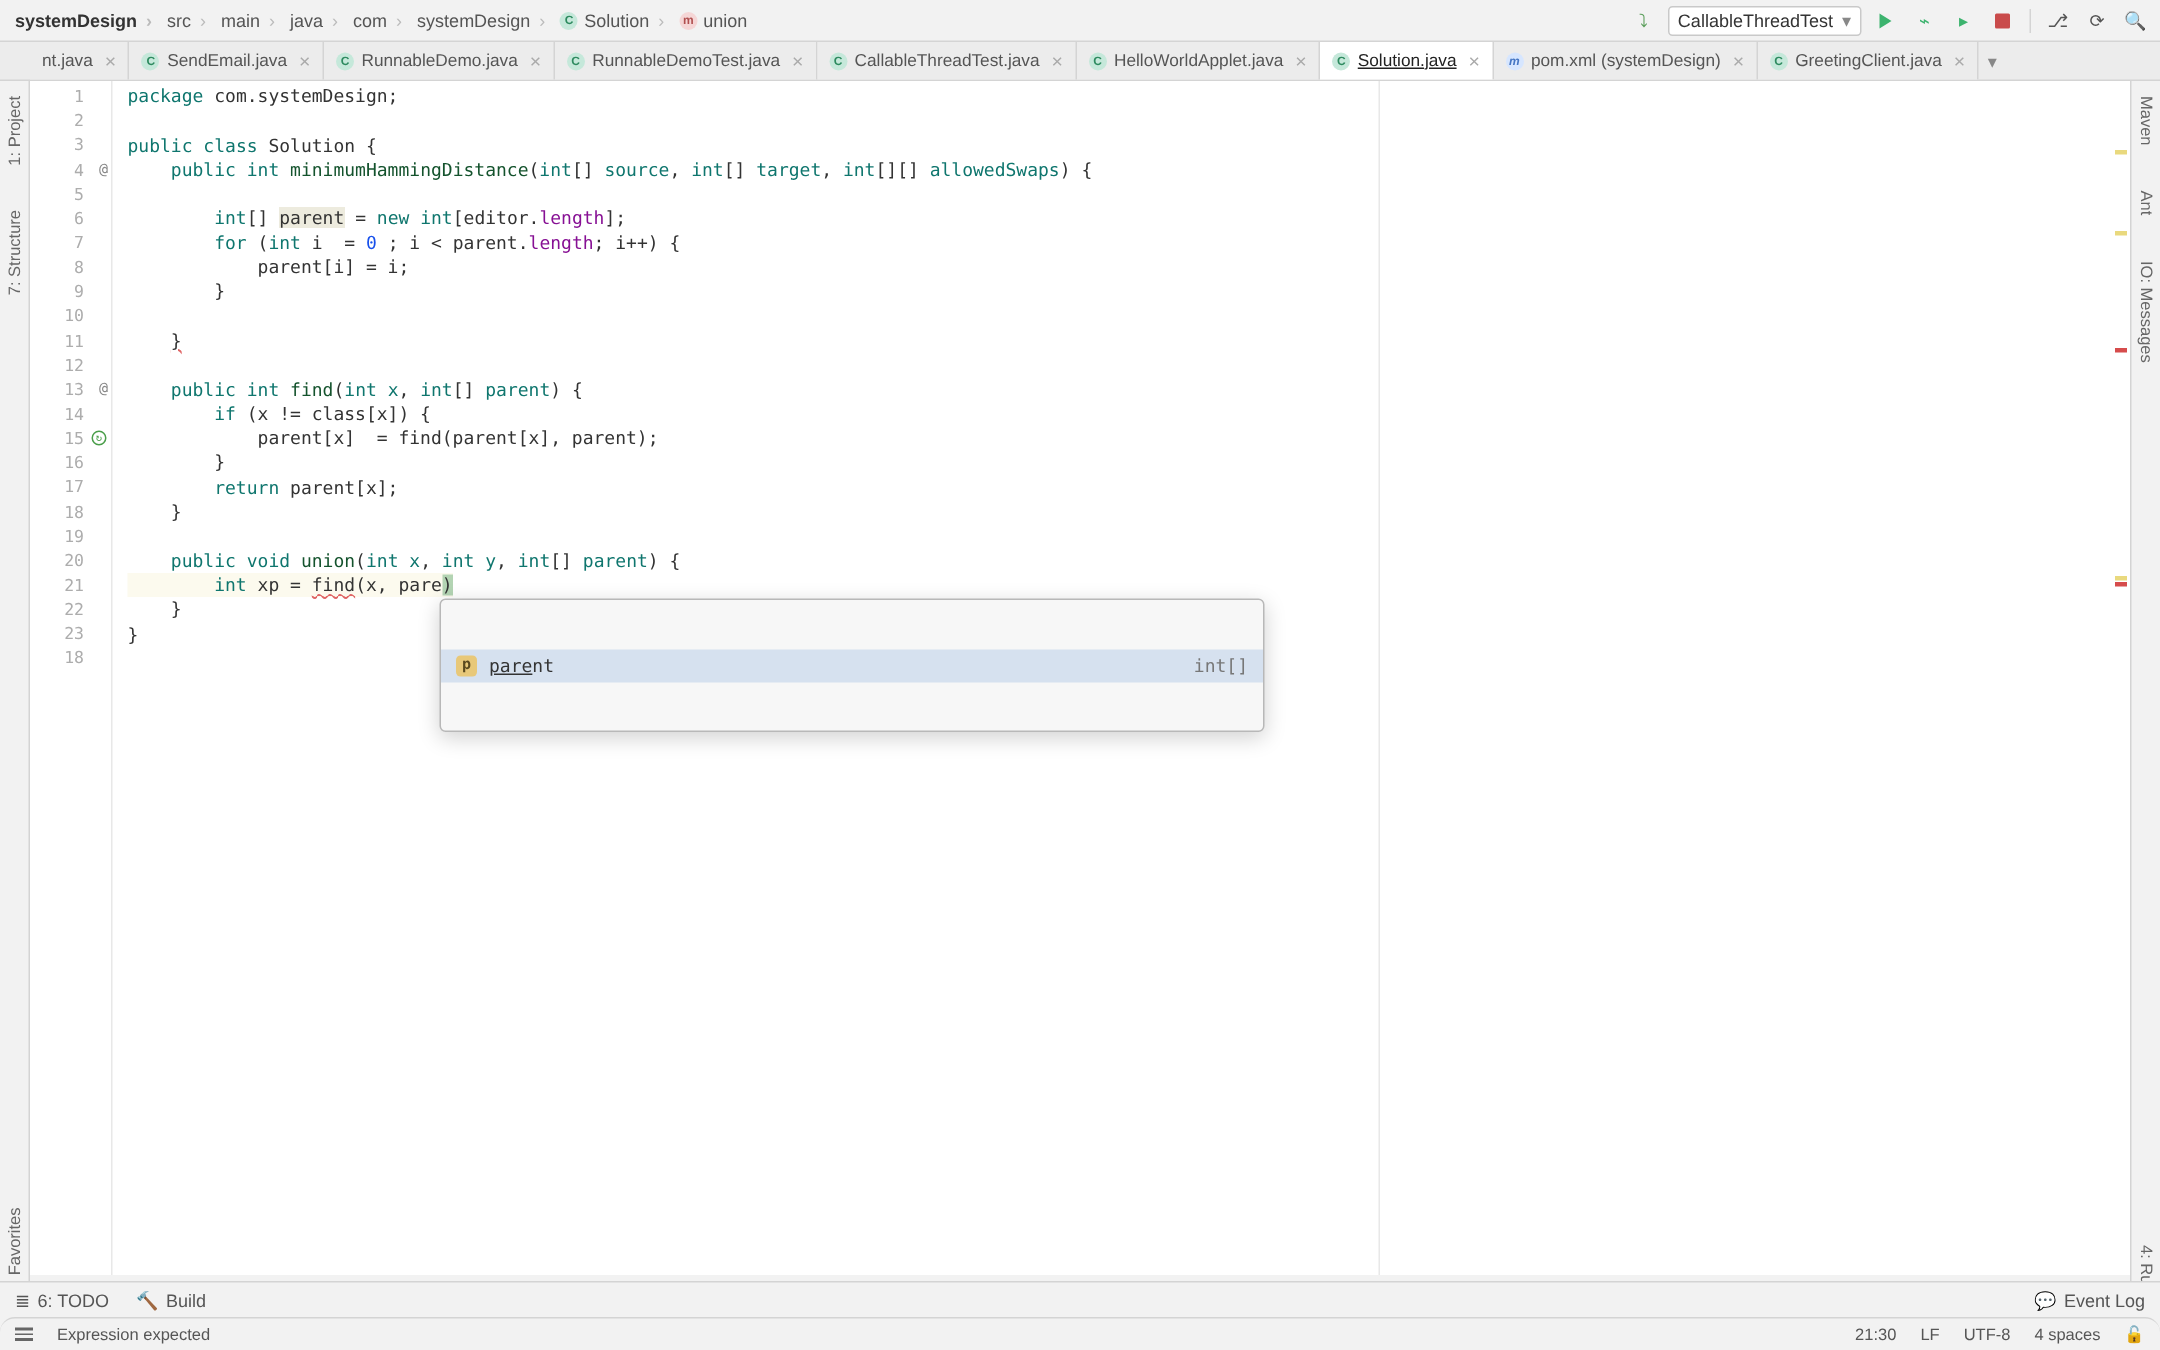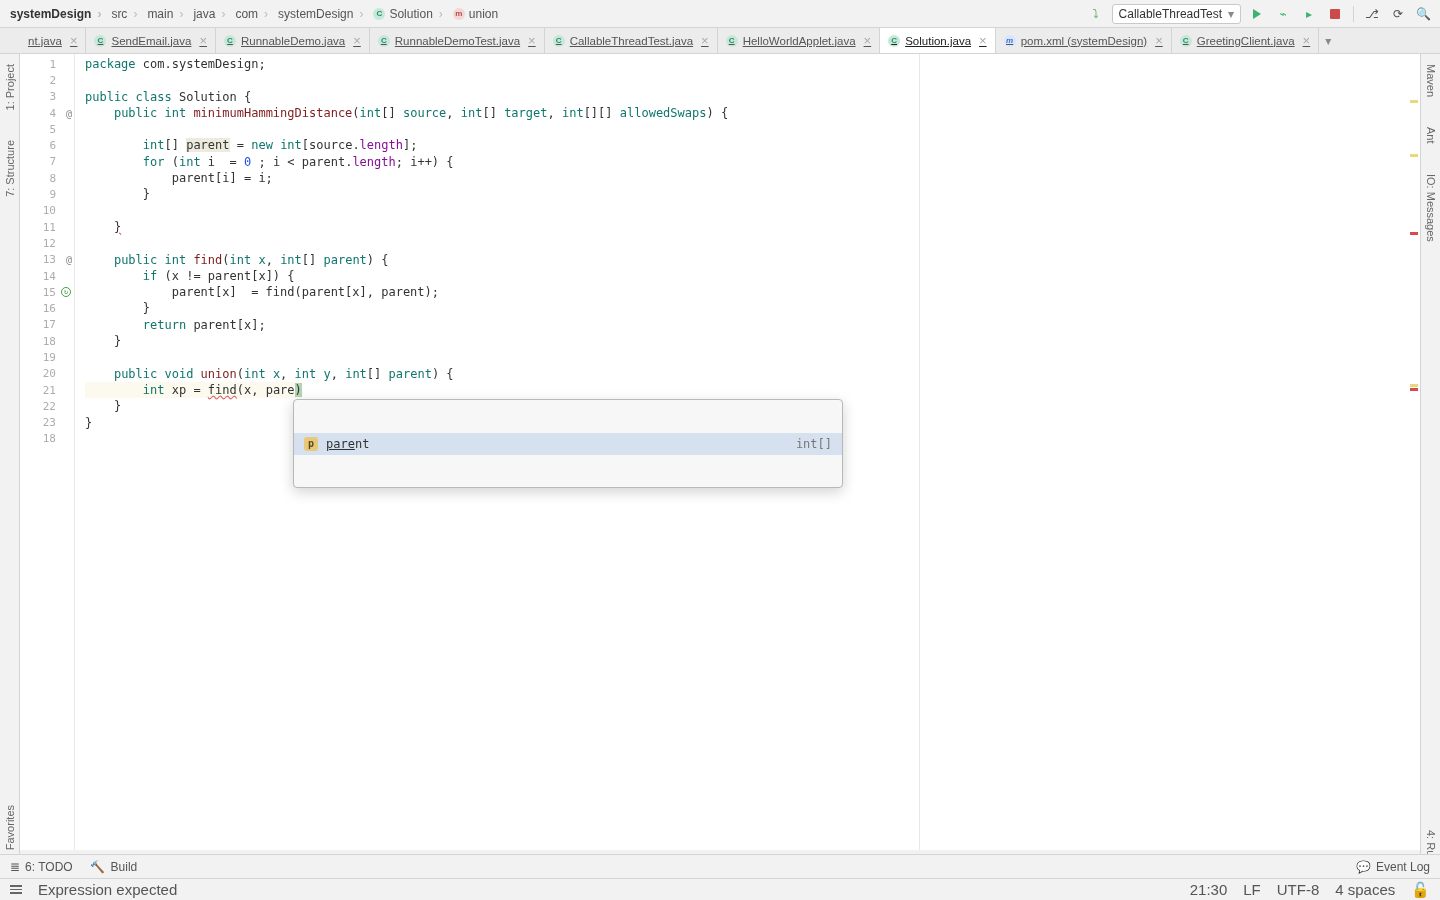--- a/index.html
+++ b/index.html
@@ -55,7 +55,7 @@
 .tab {
   display: flex; align-items: center; gap: 5px; padding: 0 8px;
   border-right: 1px solid #d4d4d4;
-  background: #ececec; color: #555; font-size: 11.5px; text-decoration: underline;
+  background: #ececec; color: #555; font-size: 11.5px;
 }
 .tab.active { background: #fff; color: #222; }
 .tab .close { color: #aaa; font-size: 13px; margin-left: 3px; }

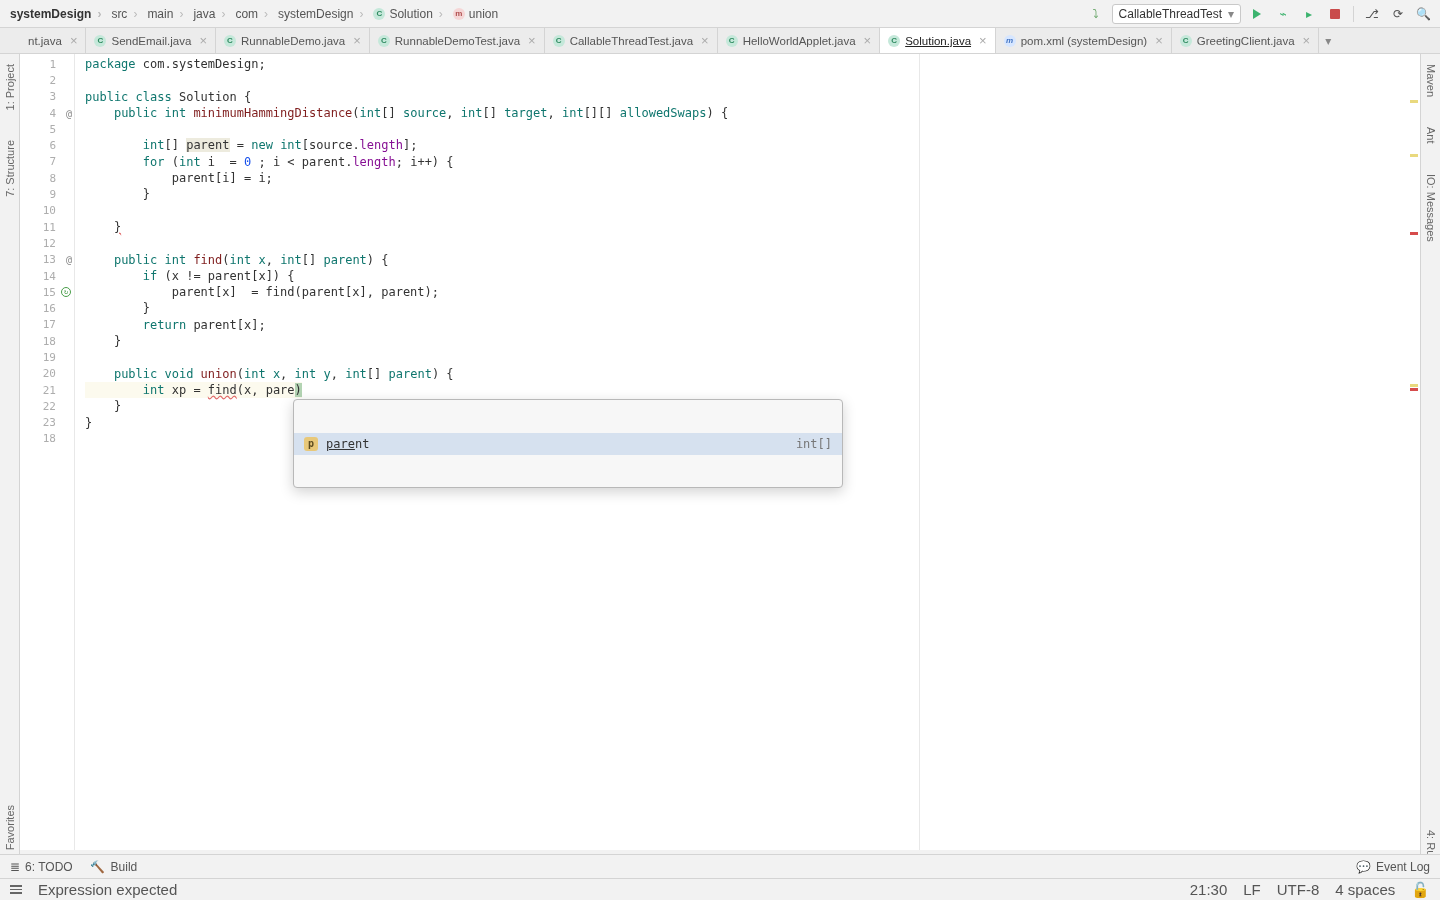--- a/index.html
+++ b/index.html
@@ -97,7 +97,7 @@
 
 
 .kw { color: #0f766e; }
-.fn { color: #7f1d1d; }
+.fn { color: #14532d; }
 .num { color: #1750eb; }
 .prm { color: #0f766e; }
 .hl { background: #edebde; }

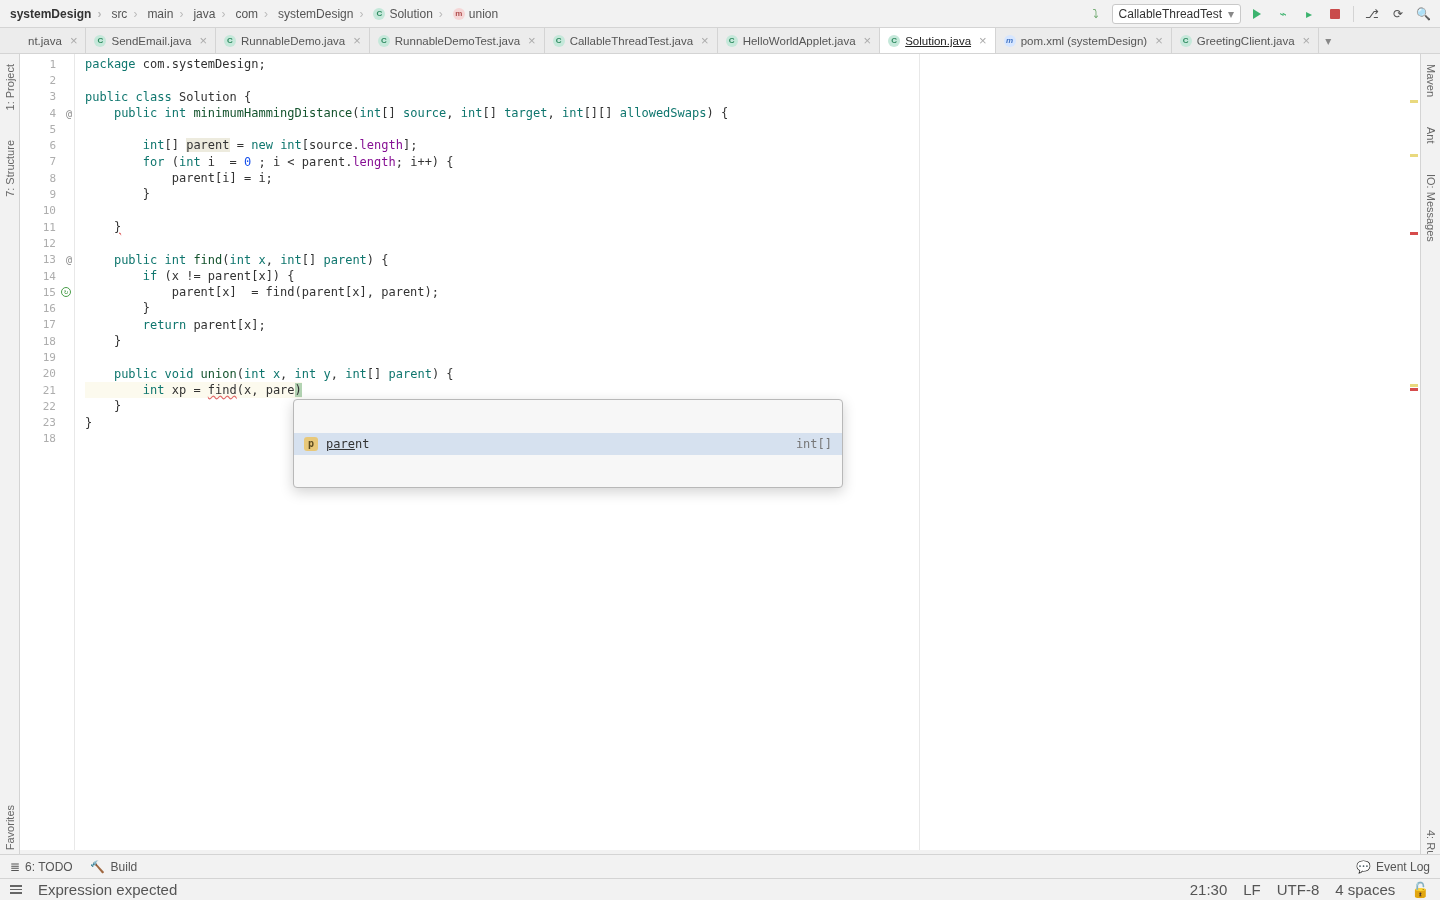--- a/index.html
+++ b/index.html
@@ -309,7 +309,7 @@
 <span class="kw">public </span><span class="kw">class </span><span>Solution</span><span> {</span>
     <span class="kw">public </span><span class="kw">int </span><span class="fn">minimumHammingDistance</span><span>(</span><span class="kw">int</span><span>[] </span><span class="prm">source</span><span>, </span><span class="kw">int</span><span>[] </span><span class="prm">target</span><span>, </span><span class="kw">int</span><span>[][] </span><span class="prm">allowedSwaps</span><span>) {</span>
 
-        <span class="kw">int</span><span>[] </span><span class="hl">parent</span><span> = </span><span class="kw">new </span><span class="kw">int</span><span>[source.</span><span style="color:#871094">length</span><span>];</span>
+        <span class="kw">int</span><span>[] </span><span class="hl">parent</span><span> = </span><span class="kw">new </span><span class="kw">int</span><span>[editor.</span><span style="color:#871094">length</span><span>];</span>
         <span class="kw">for </span><span>(</span><span class="kw">int </span><span>i </span><span> = </span><span class="num">0</span><span> ; i &lt; parent.</span><span style="color:#871094">length</span><span>; i++) {</span>
             <span>parent[i] = i;</span>
         <span>}</span>

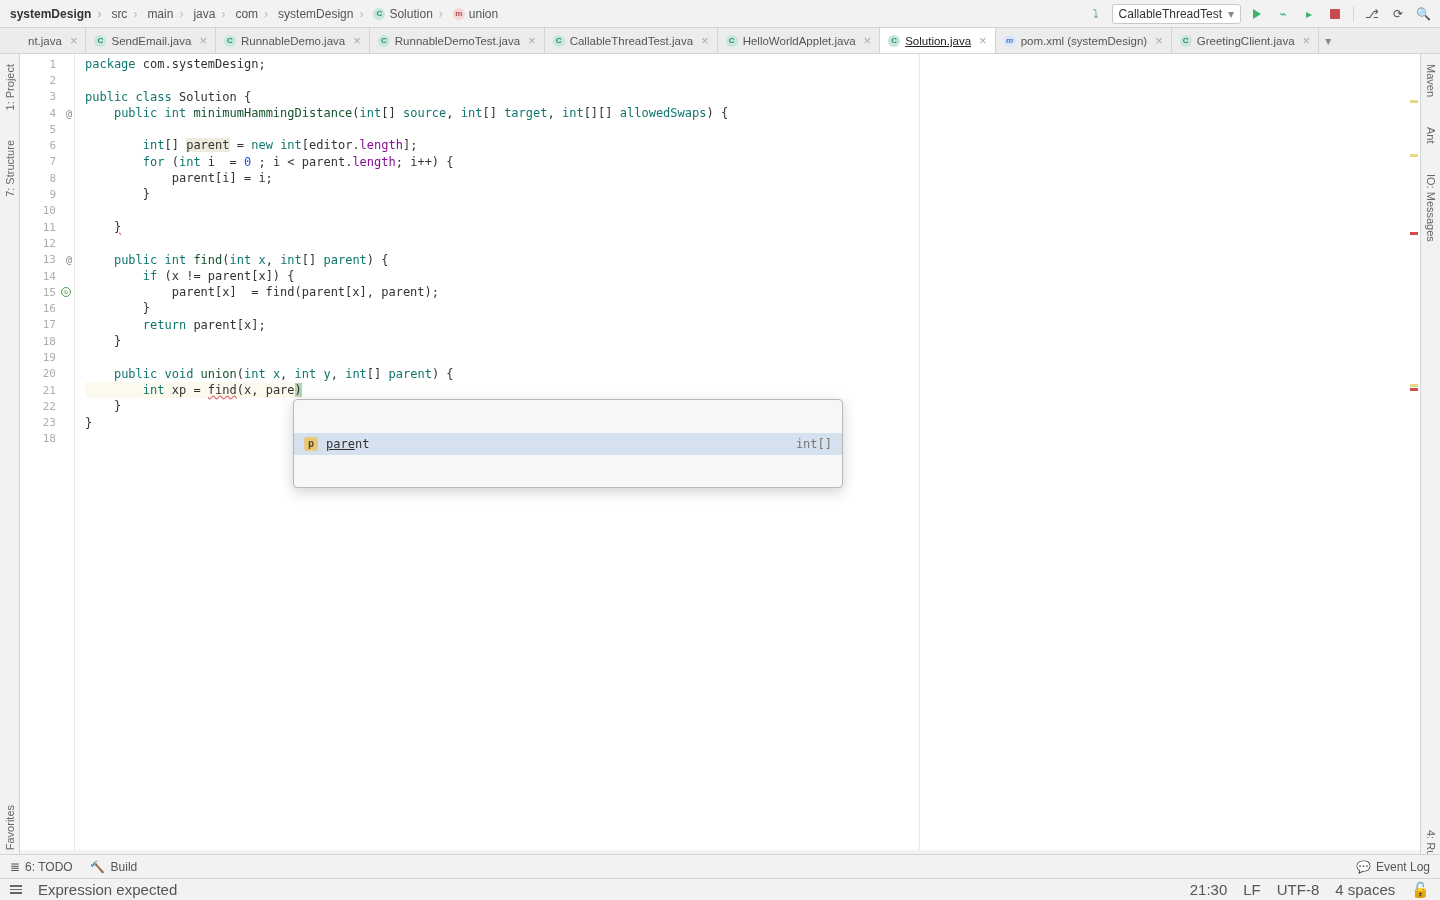--- a/index.html
+++ b/index.html
@@ -317,7 +317,7 @@
     <span class="err">}</span>
 
     <span class="kw">public </span><span class="kw">int </span><span class="fn">find</span><span>(</span><span class="kw">int </span><span class="prm">x</span><span>, </span><span class="kw">int</span><span>[] </span><span class="prm">parent</span><span>) {</span>
-        <span class="kw">if </span><span>(x != parent[x]) {</span>
+        <span class="kw">if </span><span>(x != class[x]) {</span>
             <span>parent[x]  = find(parent[x], parent);</span>
         <span>}</span>
         <span class="kw">return </span><span>parent[x];</span>

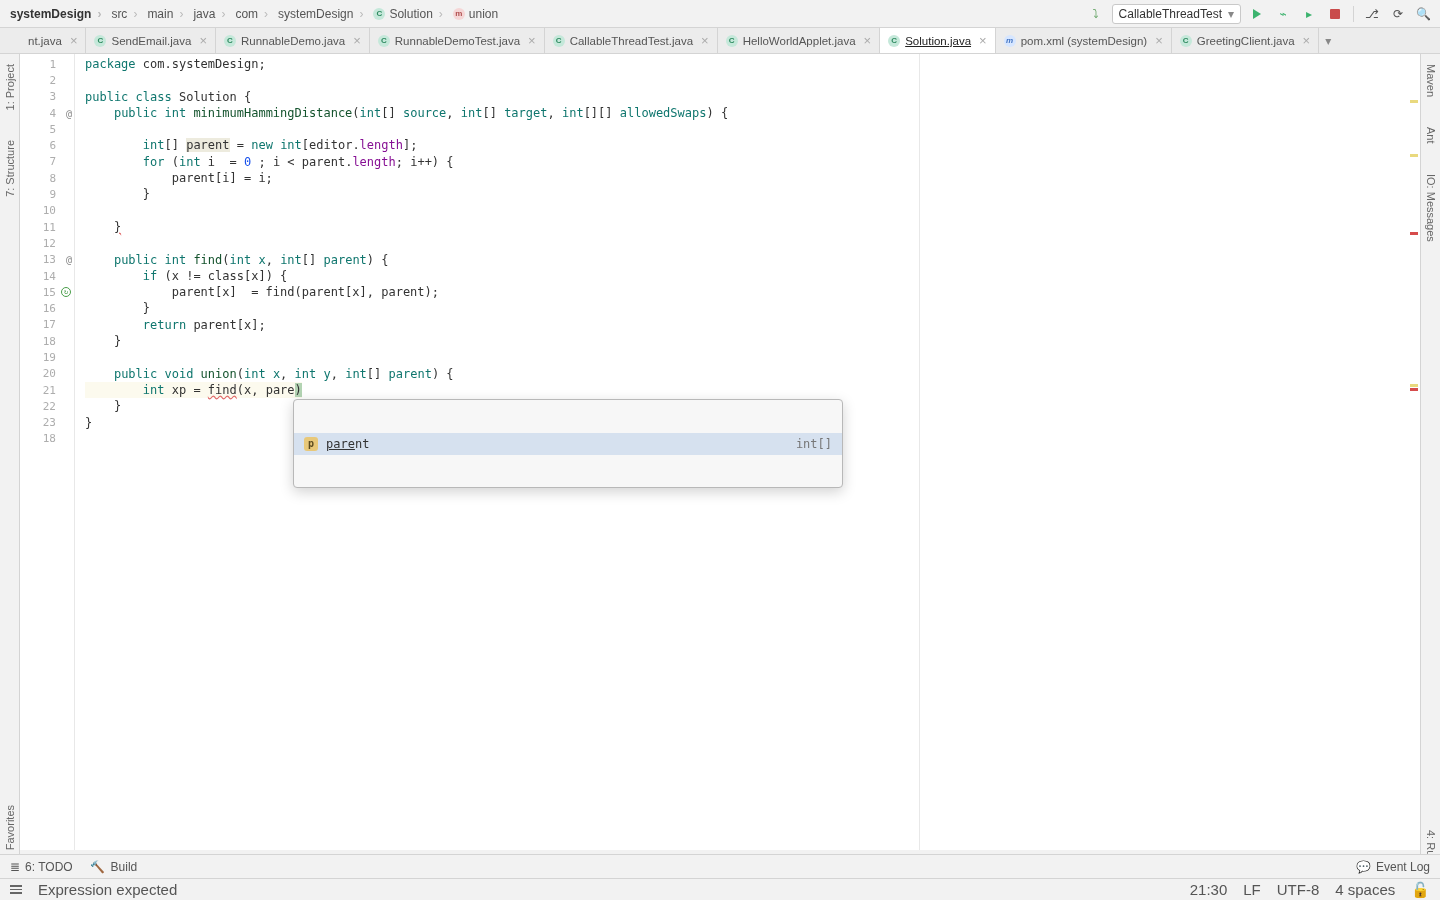--- a/index.html
+++ b/index.html
@@ -141,7 +141,7 @@
 .statusbar {
   position: absolute; left:0; right:0; bottom:0; height:22px;
   background:#f2f2f2; border-top:1px solid #d4d4d4;
-  display:flex; align-items:center; padding: 0 10px; gap:16px; font-size:15px; color:#555;
+  display:flex; align-items:center; padding: 0 10px; gap:16px; font-size:11px; color:#555;border-radius:10px;
 }
 .statusbar .spacer{flex:1;}
 .hamb { display:inline-flex; flex-direction:column; gap:2px; }

